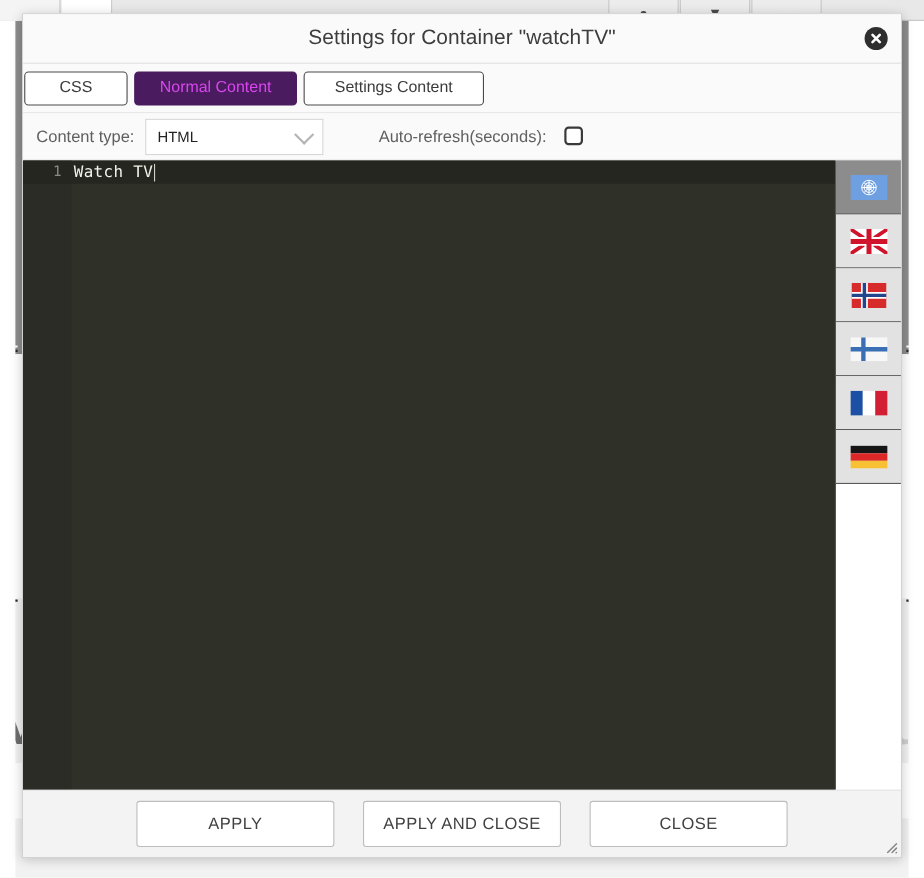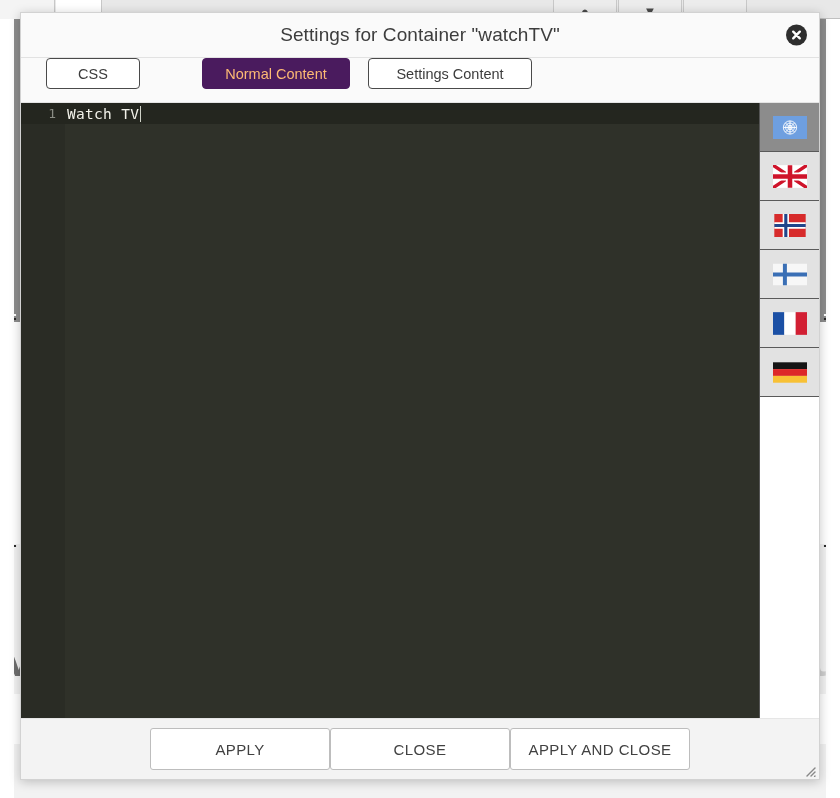--- a/index.html
+++ b/index.html
@@ -97,8 +97,8 @@
   
   .tabbar {
     flex: 0 0 45px; height: 45px;
-    display: flex; gap: 18px;
-    padding: 0 25px;
+    display: flex; align-items: center; gap: 6px;
+    padding: 0 1px;
     background: #fafafa;
     border-bottom: 1px solid #e4e4e4;
   }

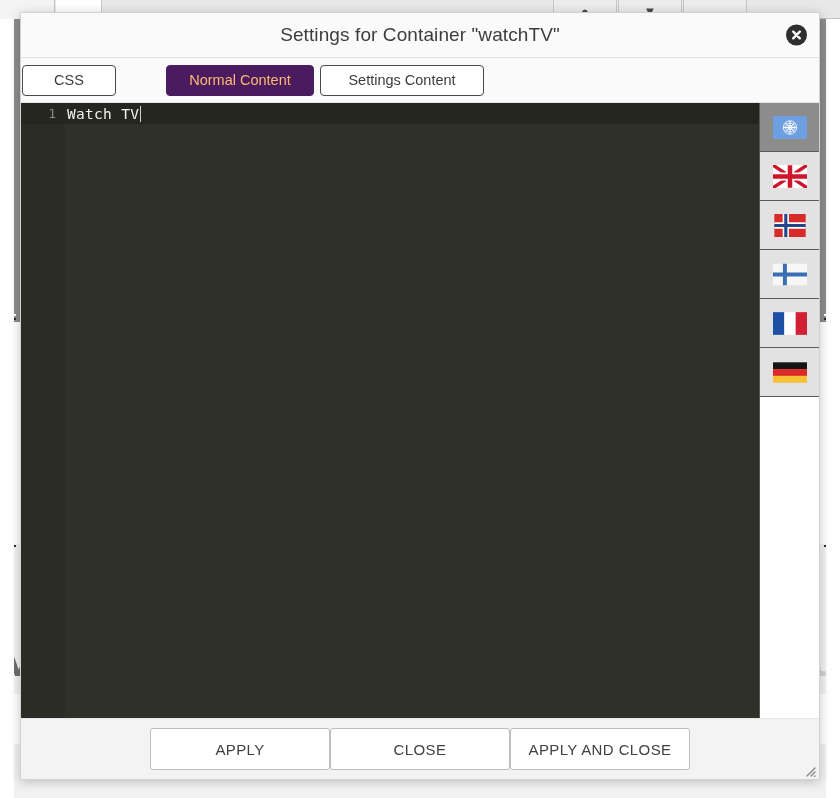--- a/index.html
+++ b/index.html
@@ -117,8 +117,7 @@
   .tab.active {
     background: #4a1b5e;
     border-color: #4a1b5e;
-    color: #fdba74;
-    margin-left: 44px;
+    color: #d946ef;
   }
   .tab-css { min-width: 94px; }
   .tab-normal { min-width: 148px; }

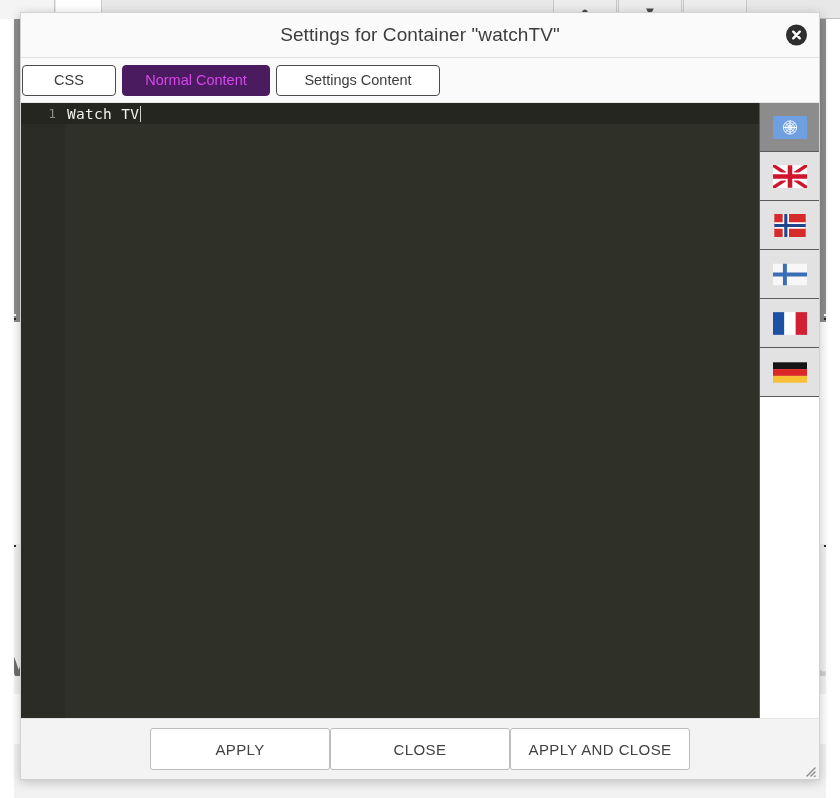--- a/index.html
+++ b/index.html
@@ -303,6 +303,16 @@
       <div class="tab tab-highlight">Settings Content</div>
     </div>
 
+    <div class="optionsbar">
+      <span class="opt-label">Content type:</span>
+      <div class="select-box">
+        <span>HTML</span>
+        <span class="select-chevron"></span>
+      </div>
+      <span class="opt-gap"></span>
+      <span class="opt-label">Auto-refresh(seconds):</span>
+      <span class="checkbox"></span>
+    </div>
 
     <div class="editor-area">
       <div class="editor">

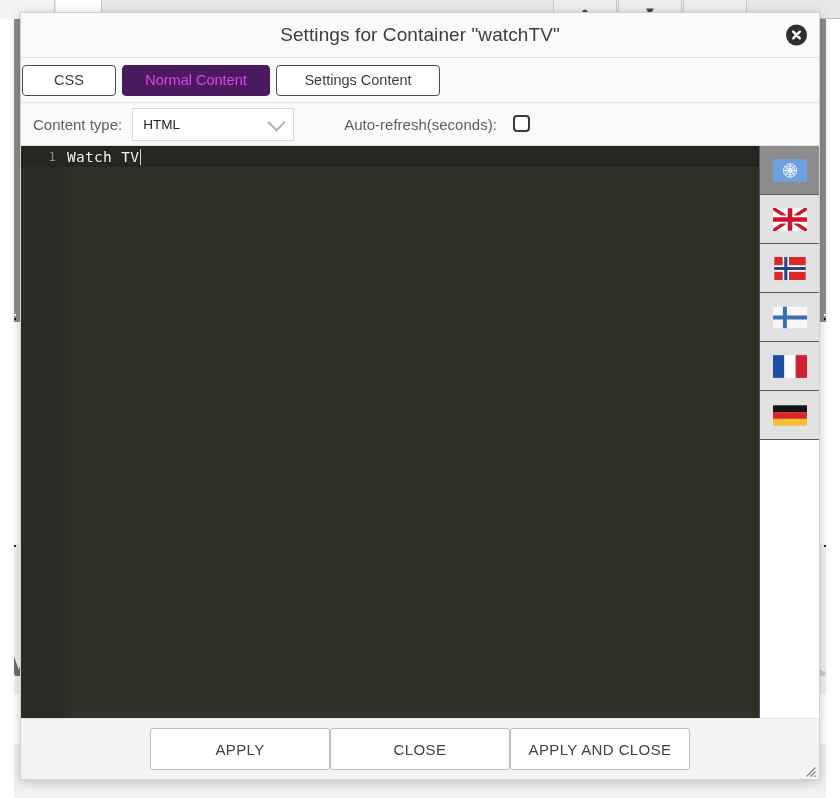--- a/index.html
+++ b/index.html
@@ -231,6 +231,7 @@
     flex: 0 0 61px; height: 61px;
     background: #f3f3f3;
     display: flex; align-items: center; justify-content: center;
+    gap: 26px;
     position: relative;
     border-top: 1px solid #e6e6e6;
   }

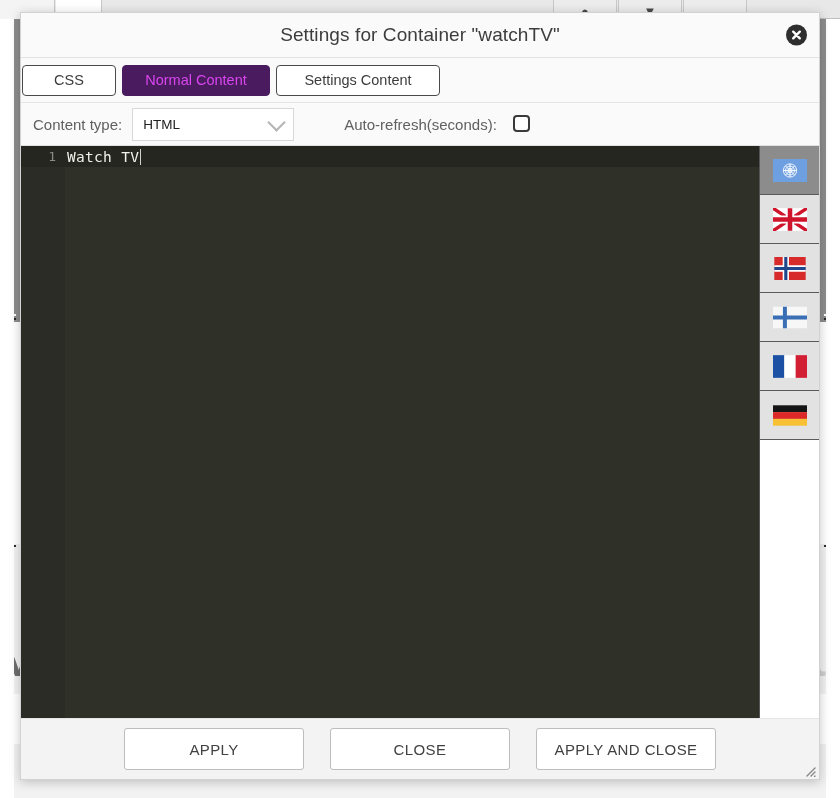--- a/index.html
+++ b/index.html
@@ -398,8 +398,8 @@
 
     <div class="footer">
       <div class="footer-btn">APPLY</div>
+      <div class="footer-btn">APPLY AND CLOSE</div>
       <div class="footer-btn">CLOSE</div>
-      <div class="footer-btn">APPLY AND CLOSE</div>
       <div class="resize-grip">
         <svg width="13" height="13" viewBox="0 0 13 13" aria-hidden="true">
           <path d="M12 4 L4 12 M12 8 L8 12 M12 12 L11.6 12.4" stroke="#888888" stroke-width="1.4" stroke-linecap="round"></path>

